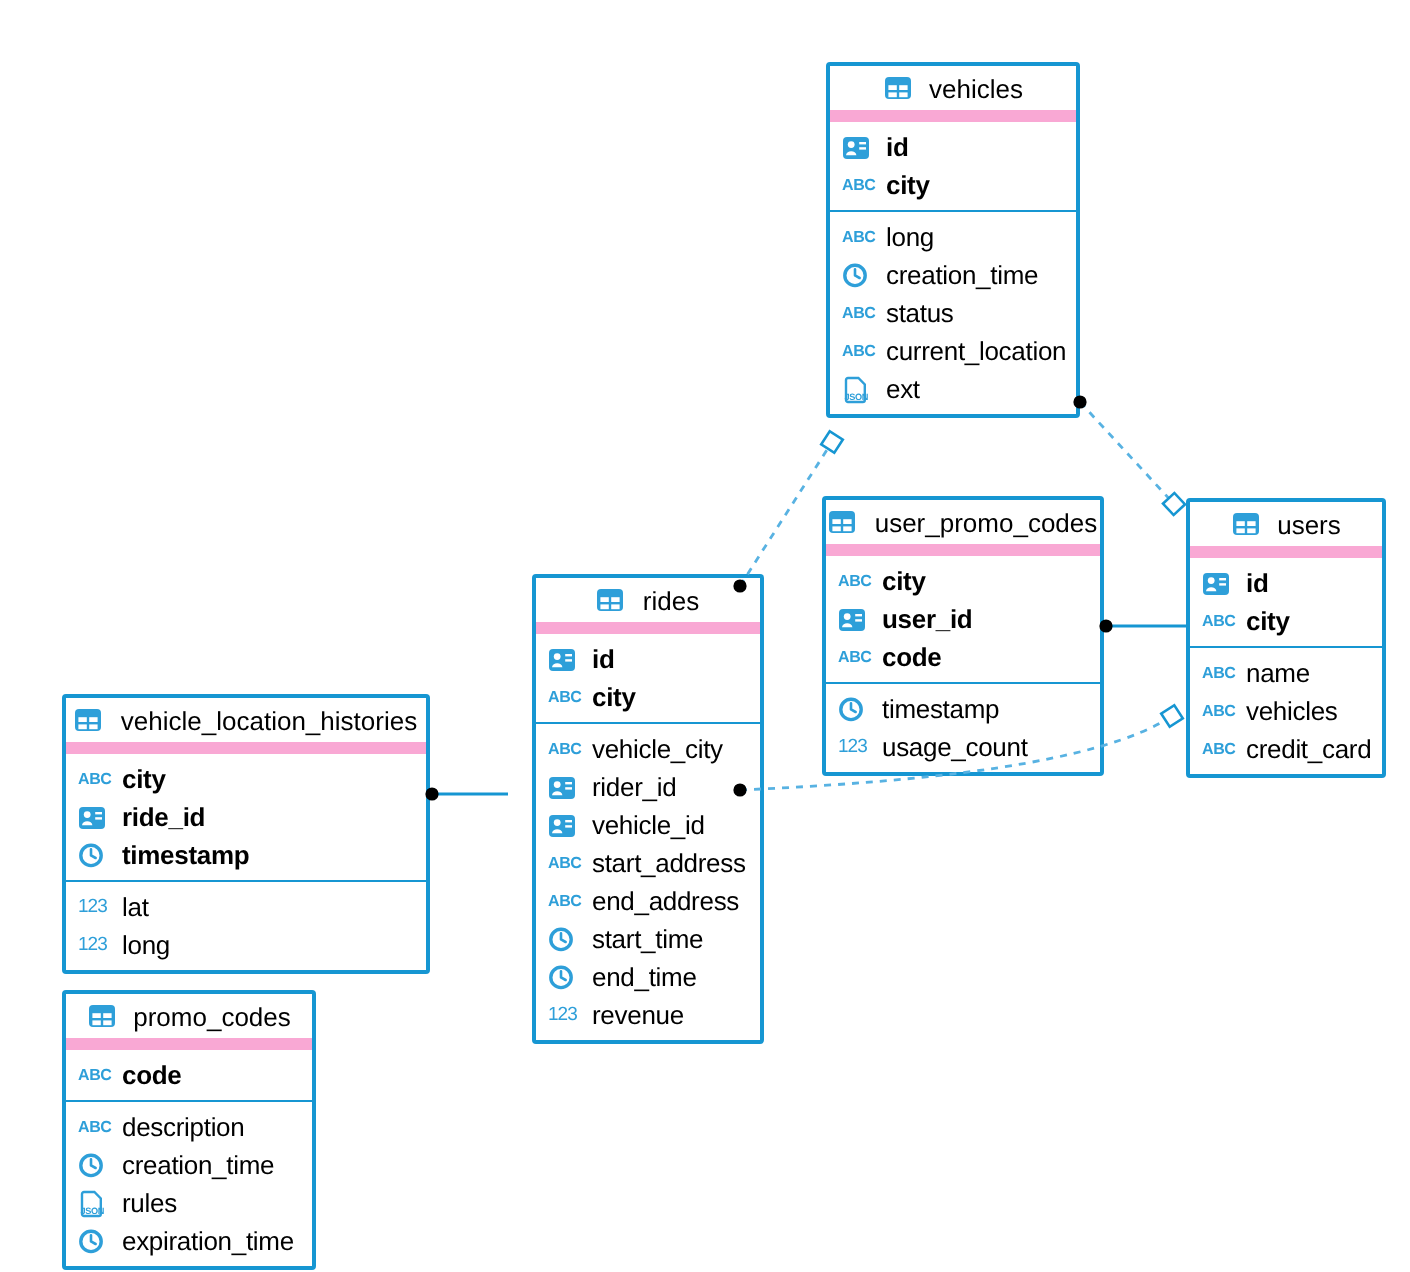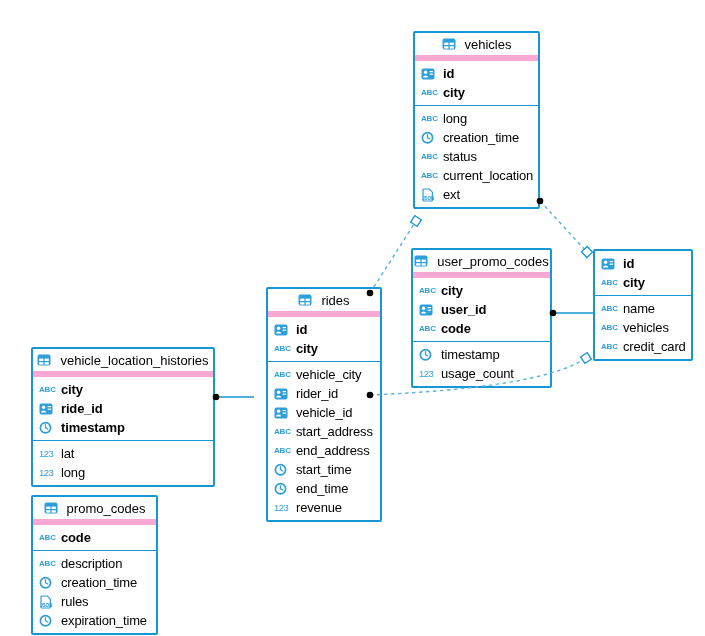--- a/index.html
+++ b/index.html
@@ -167,6 +167,18 @@
       </div>
     </div>
     <div class="tbl" style="left: 593px; top: 249px; width: 100px;">
+      <div class="tbl-title">
+        <span class="cicon">
+          <svg width="14" height="12" viewBox="0 0 14 12">
+            <rect x="0.5" y="0.5" width="13" height="11" rx="2" fill="#2e9fd9"></rect>
+            <rect x="2.2" y="4.6" width="4.2" height="2.4" fill="#fff"></rect>
+            <rect x="7.6" y="4.6" width="4.2" height="2.4" fill="#fff"></rect>
+            <rect x="2.2" y="8.2" width="4.2" height="2.4" fill="#fff"></rect>
+            <rect x="7.6" y="8.2" width="4.2" height="2.4" fill="#fff"></rect>
+          </svg>
+        </span>
+        <span>users</span>
+      </div>
       <div class="sect keys">
         <div class="row">
           <span class="cicon">

